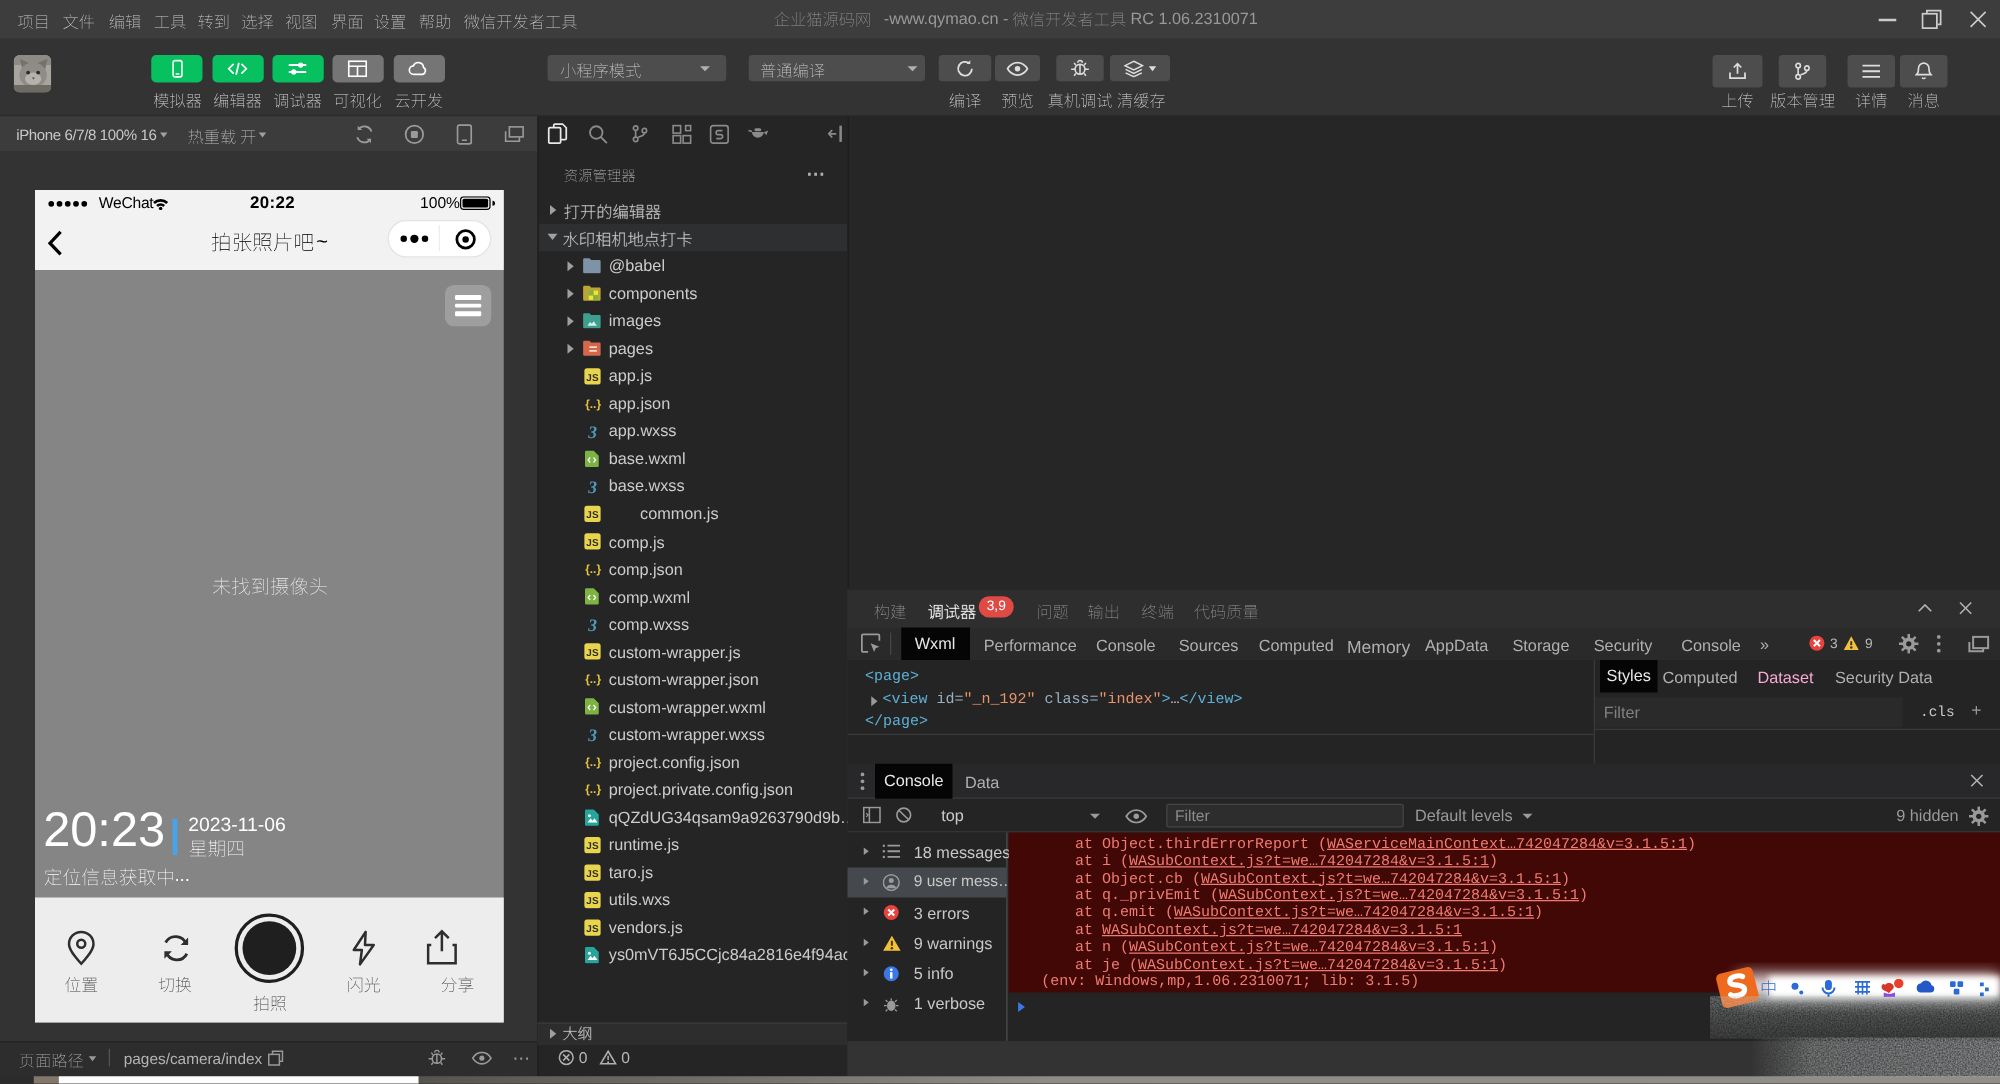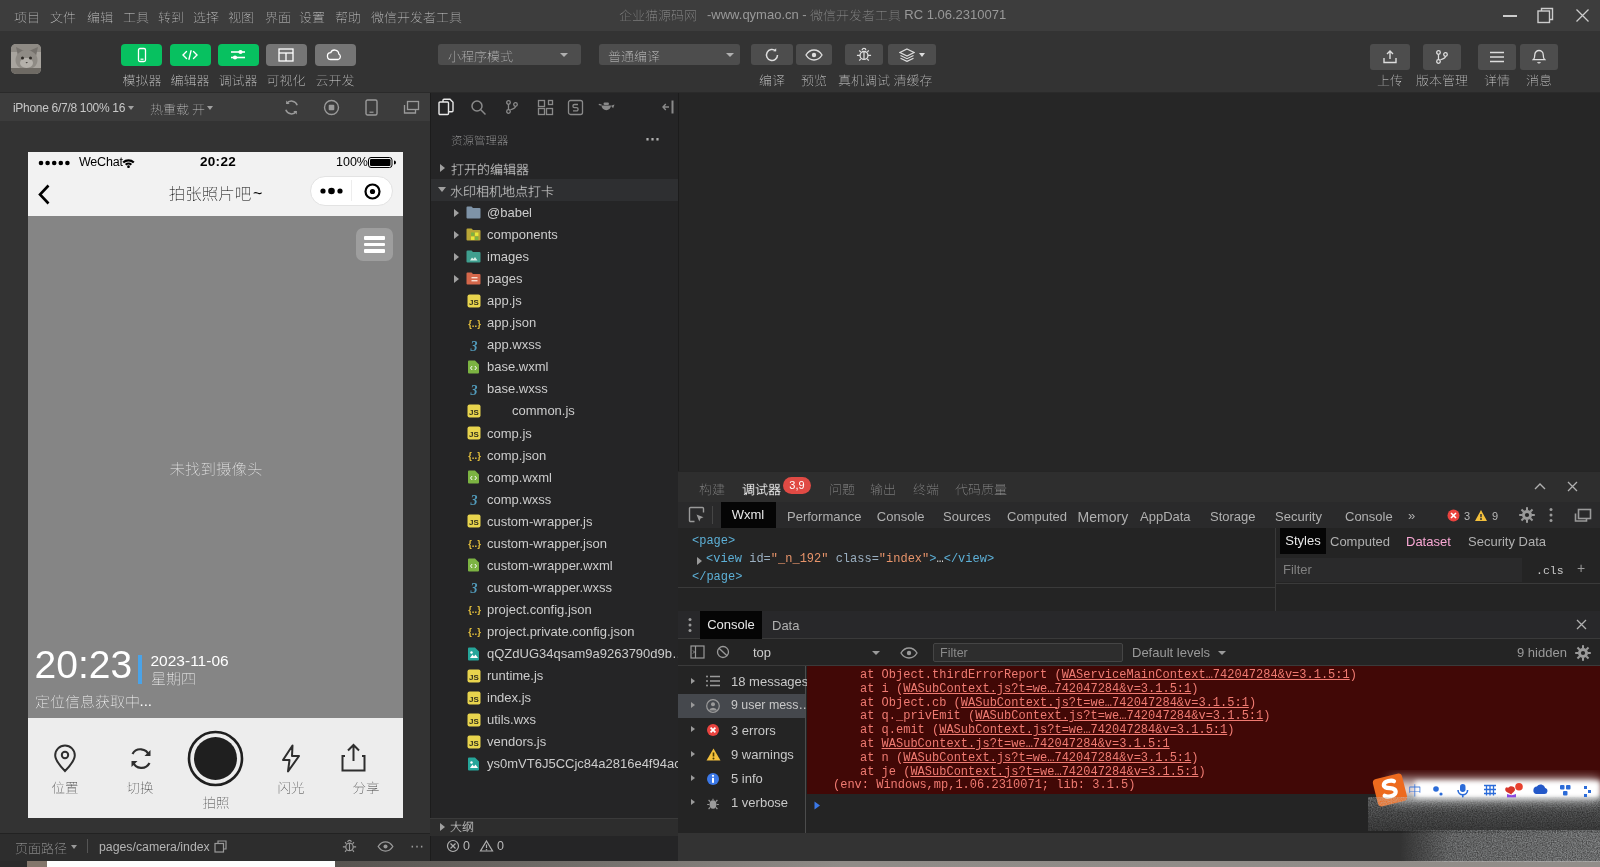--- a/index.html
+++ b/index.html
@@ -971,7 +971,7 @@
       <text x="7" y="10.5" font-size="8" font-weight="bold" fill="#32301d" text-anchor="middle" font-family="Liberation Sans">JS</text>
     </svg>
   </div>
-<div class="a" style="left:487px;top:690.1px;font-size:13px;color:#cccccc;">index.js</div>
+<div class="a" style="left:487px;top:690.1px;font-size:13px;color:#cccccc;">taro.js</div>
 <div class="a" style="left:467px;top:712.6500000000001px;line-height:0">
     <svg width="14" height="14" viewBox="0 0 14 14">
       <rect x="0.5" y="0.5" width="13" height="13" rx="2" fill="#e8d44d"></rect>

